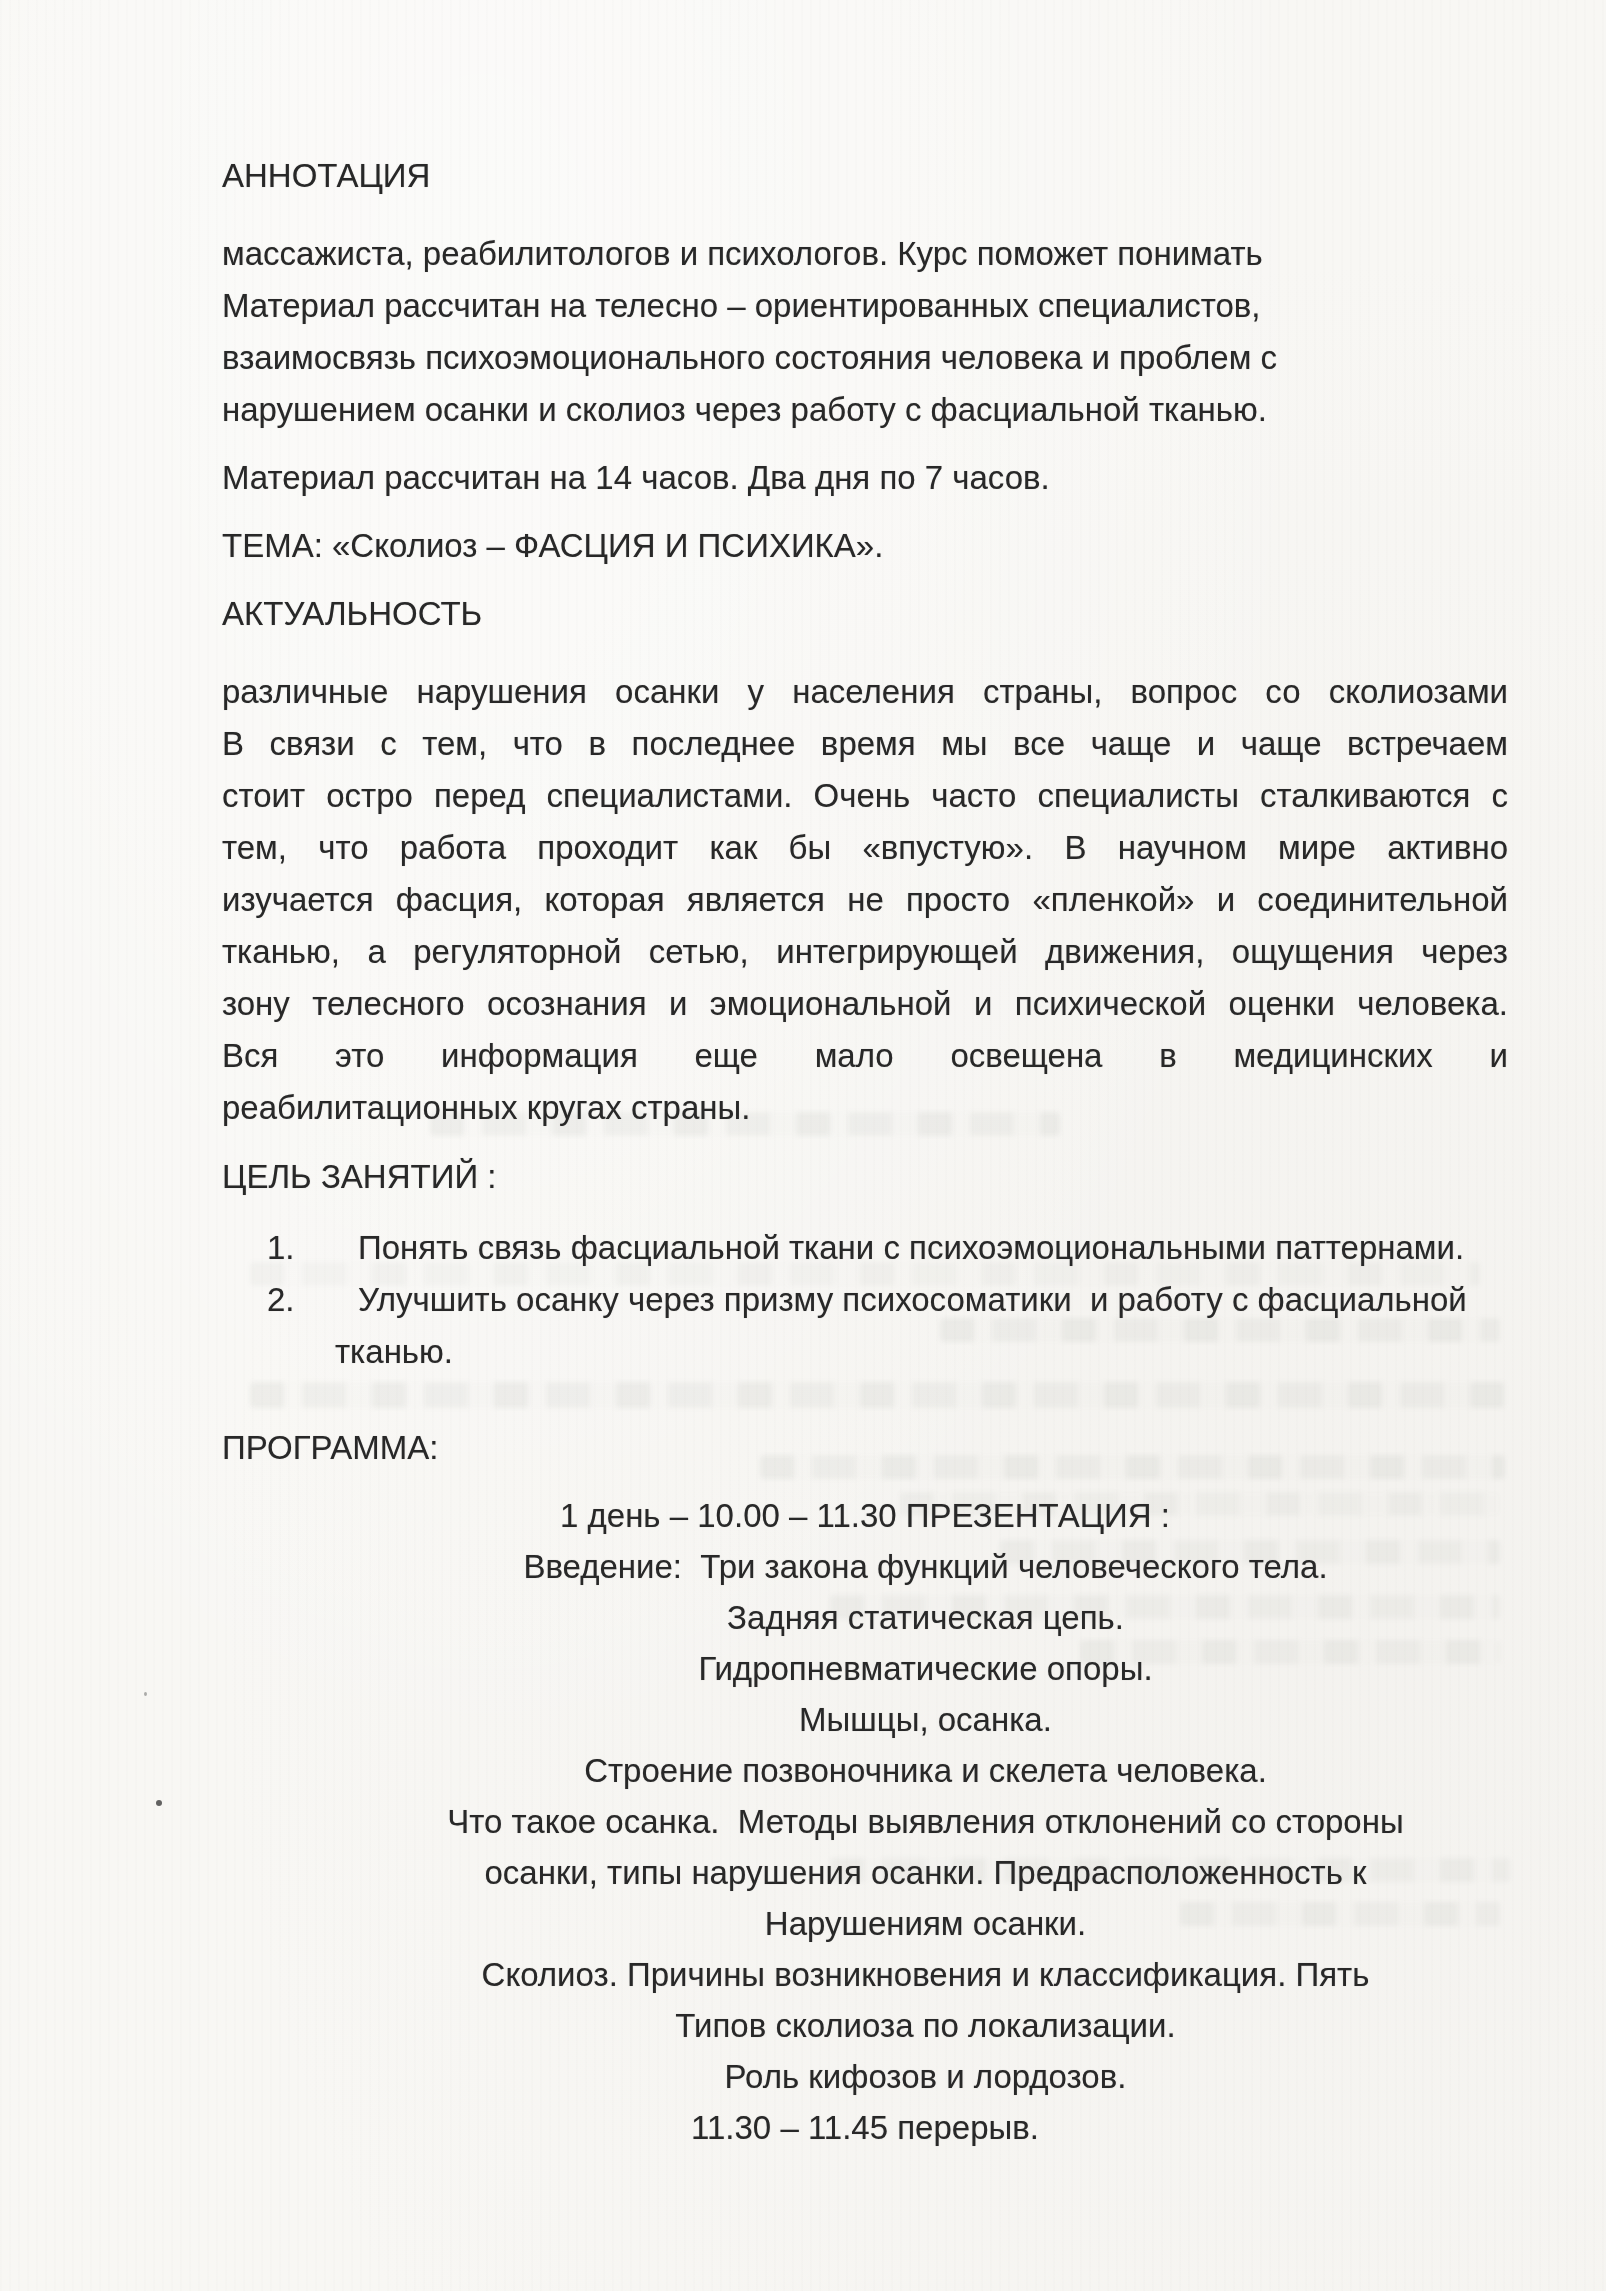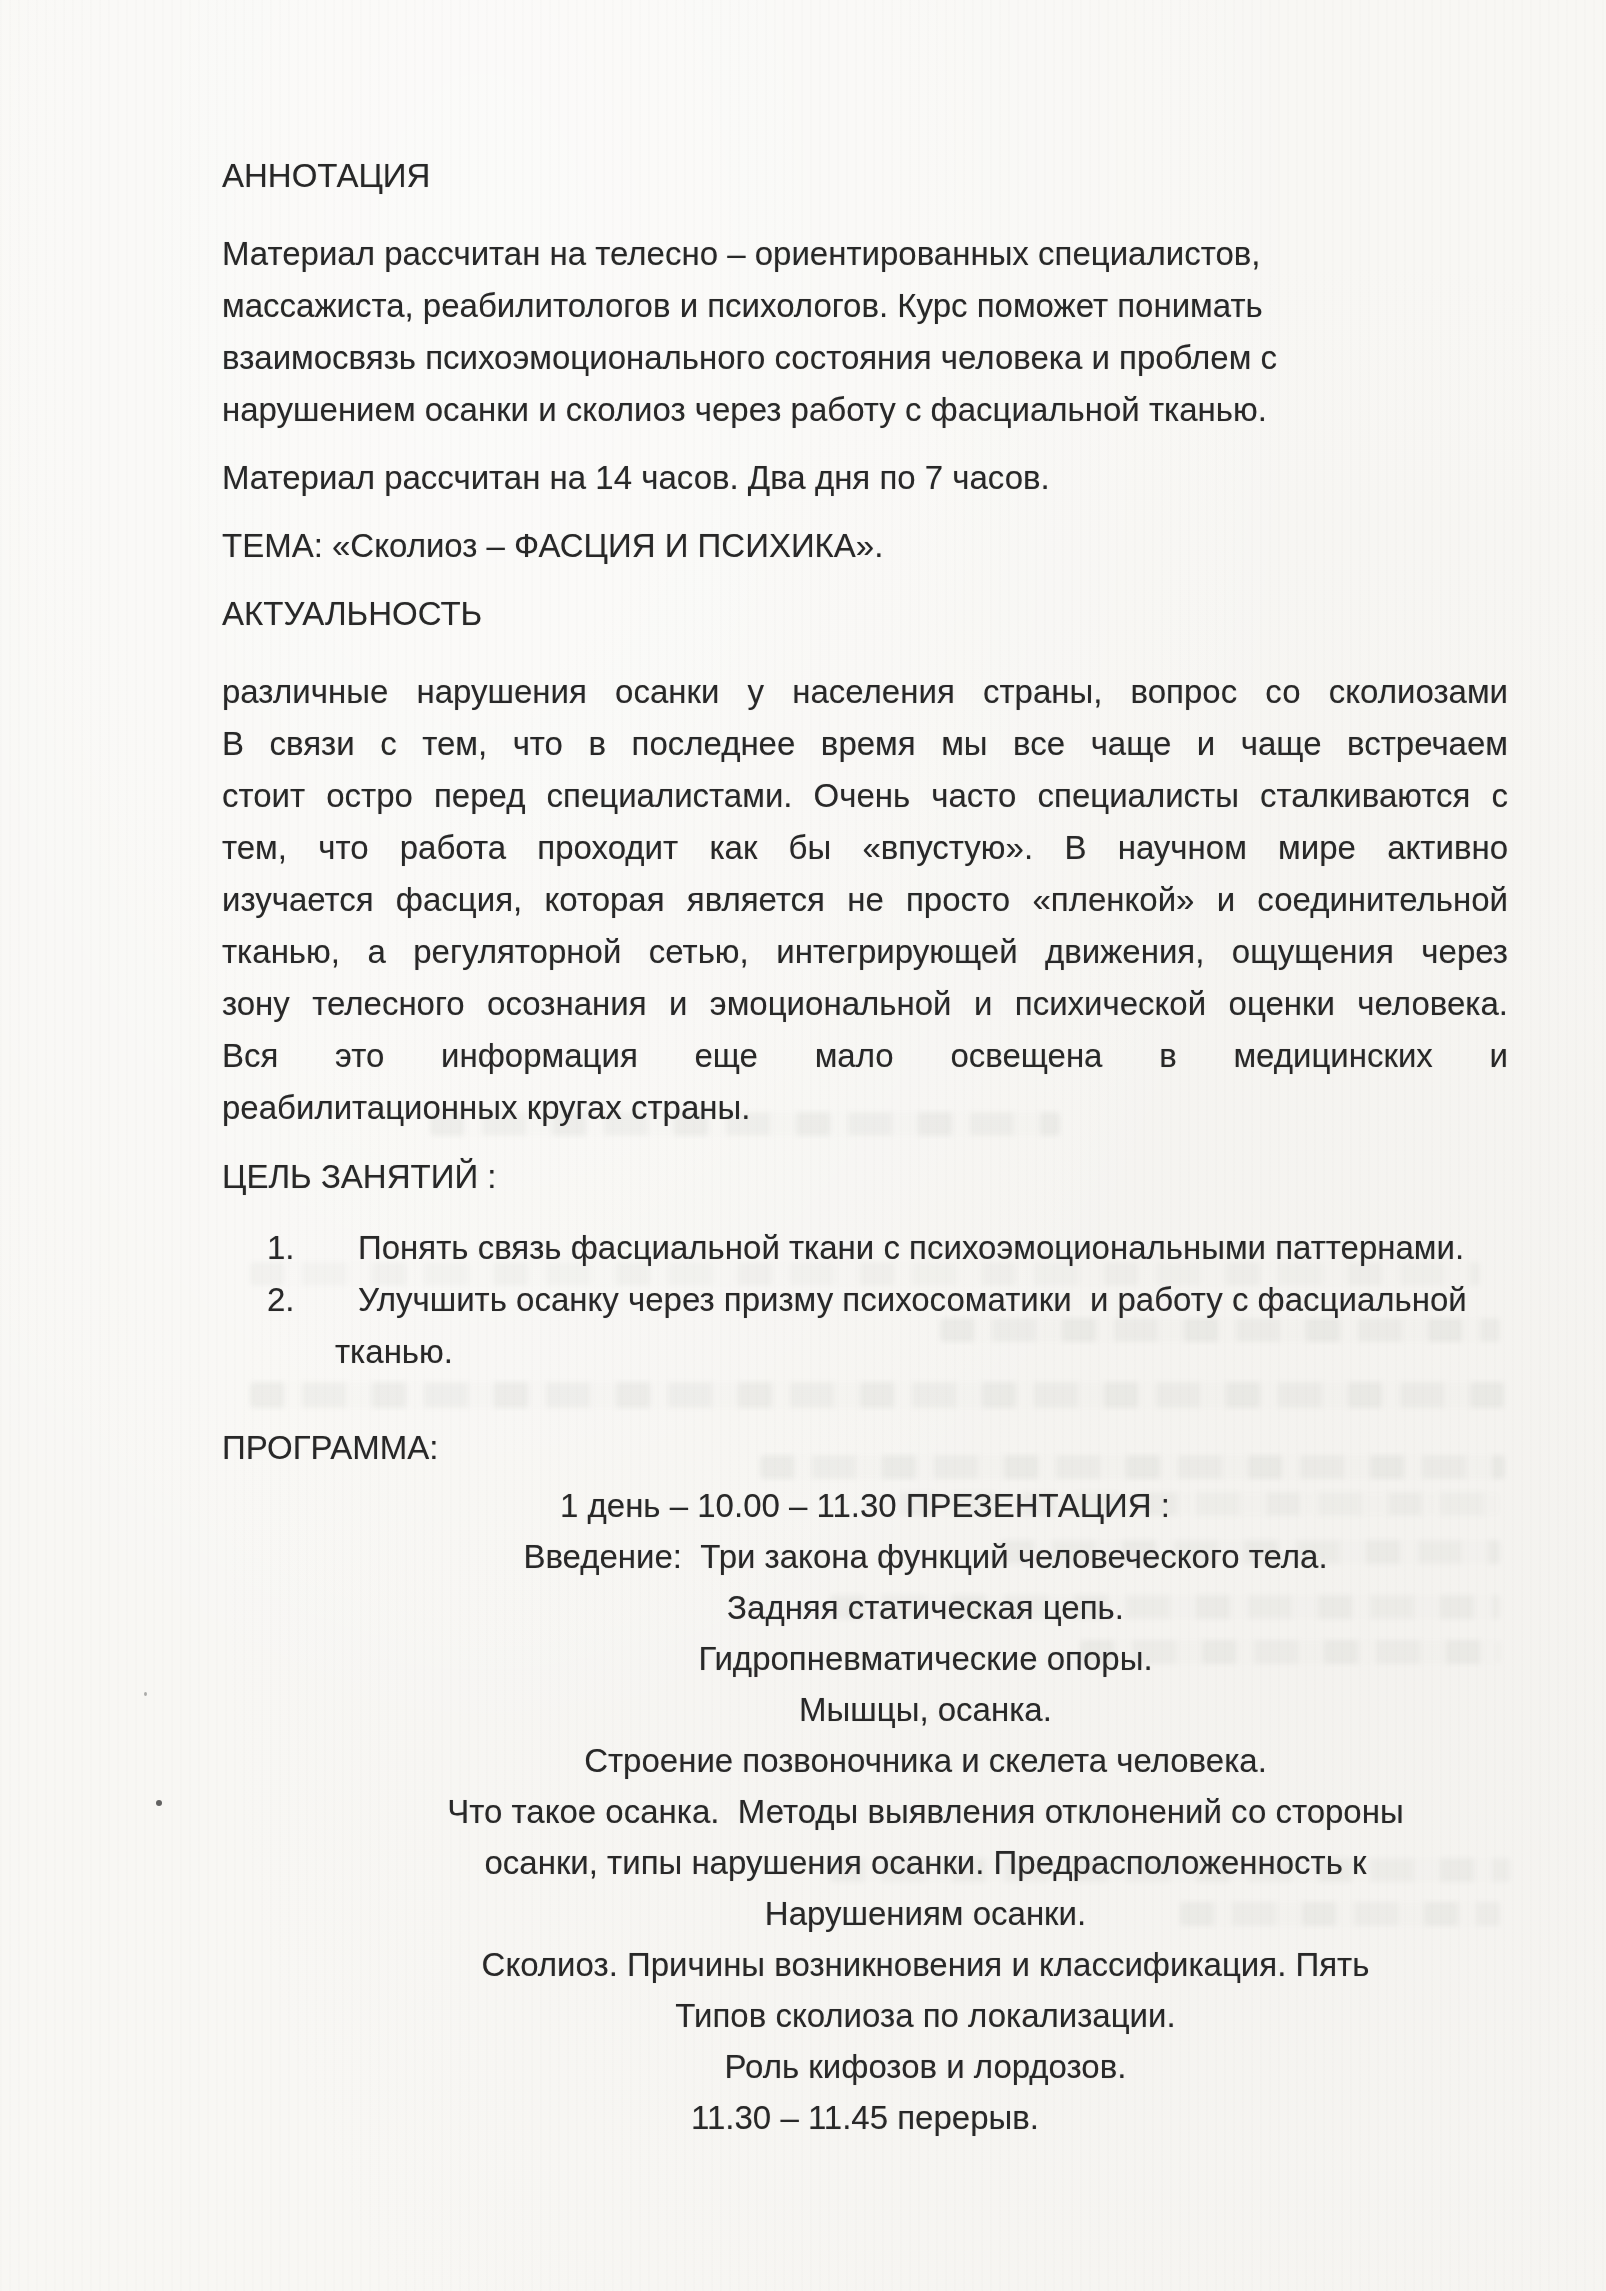--- a/index.html
+++ b/index.html
@@ -100,8 +100,8 @@
     <div class="heading line">АННОТАЦИЯ</div>
 
     <div class="block">
+      <div class="line">массажиста, реабилитологов и психологов. Курс поможет понимать</div>
       <div class="line">Материал рассчитан на телесно – ориентированных специалистов,</div>
-      <div class="line">массажиста, реабилитологов и психологов. Курс поможет понимать</div>
       <div class="line">взаимосвязь психоэмоционального состояния человека и проблем с</div>
       <div class="line">нарушением осанки и сколиоз через работу с фасциальной тканью.</div>
     </div>

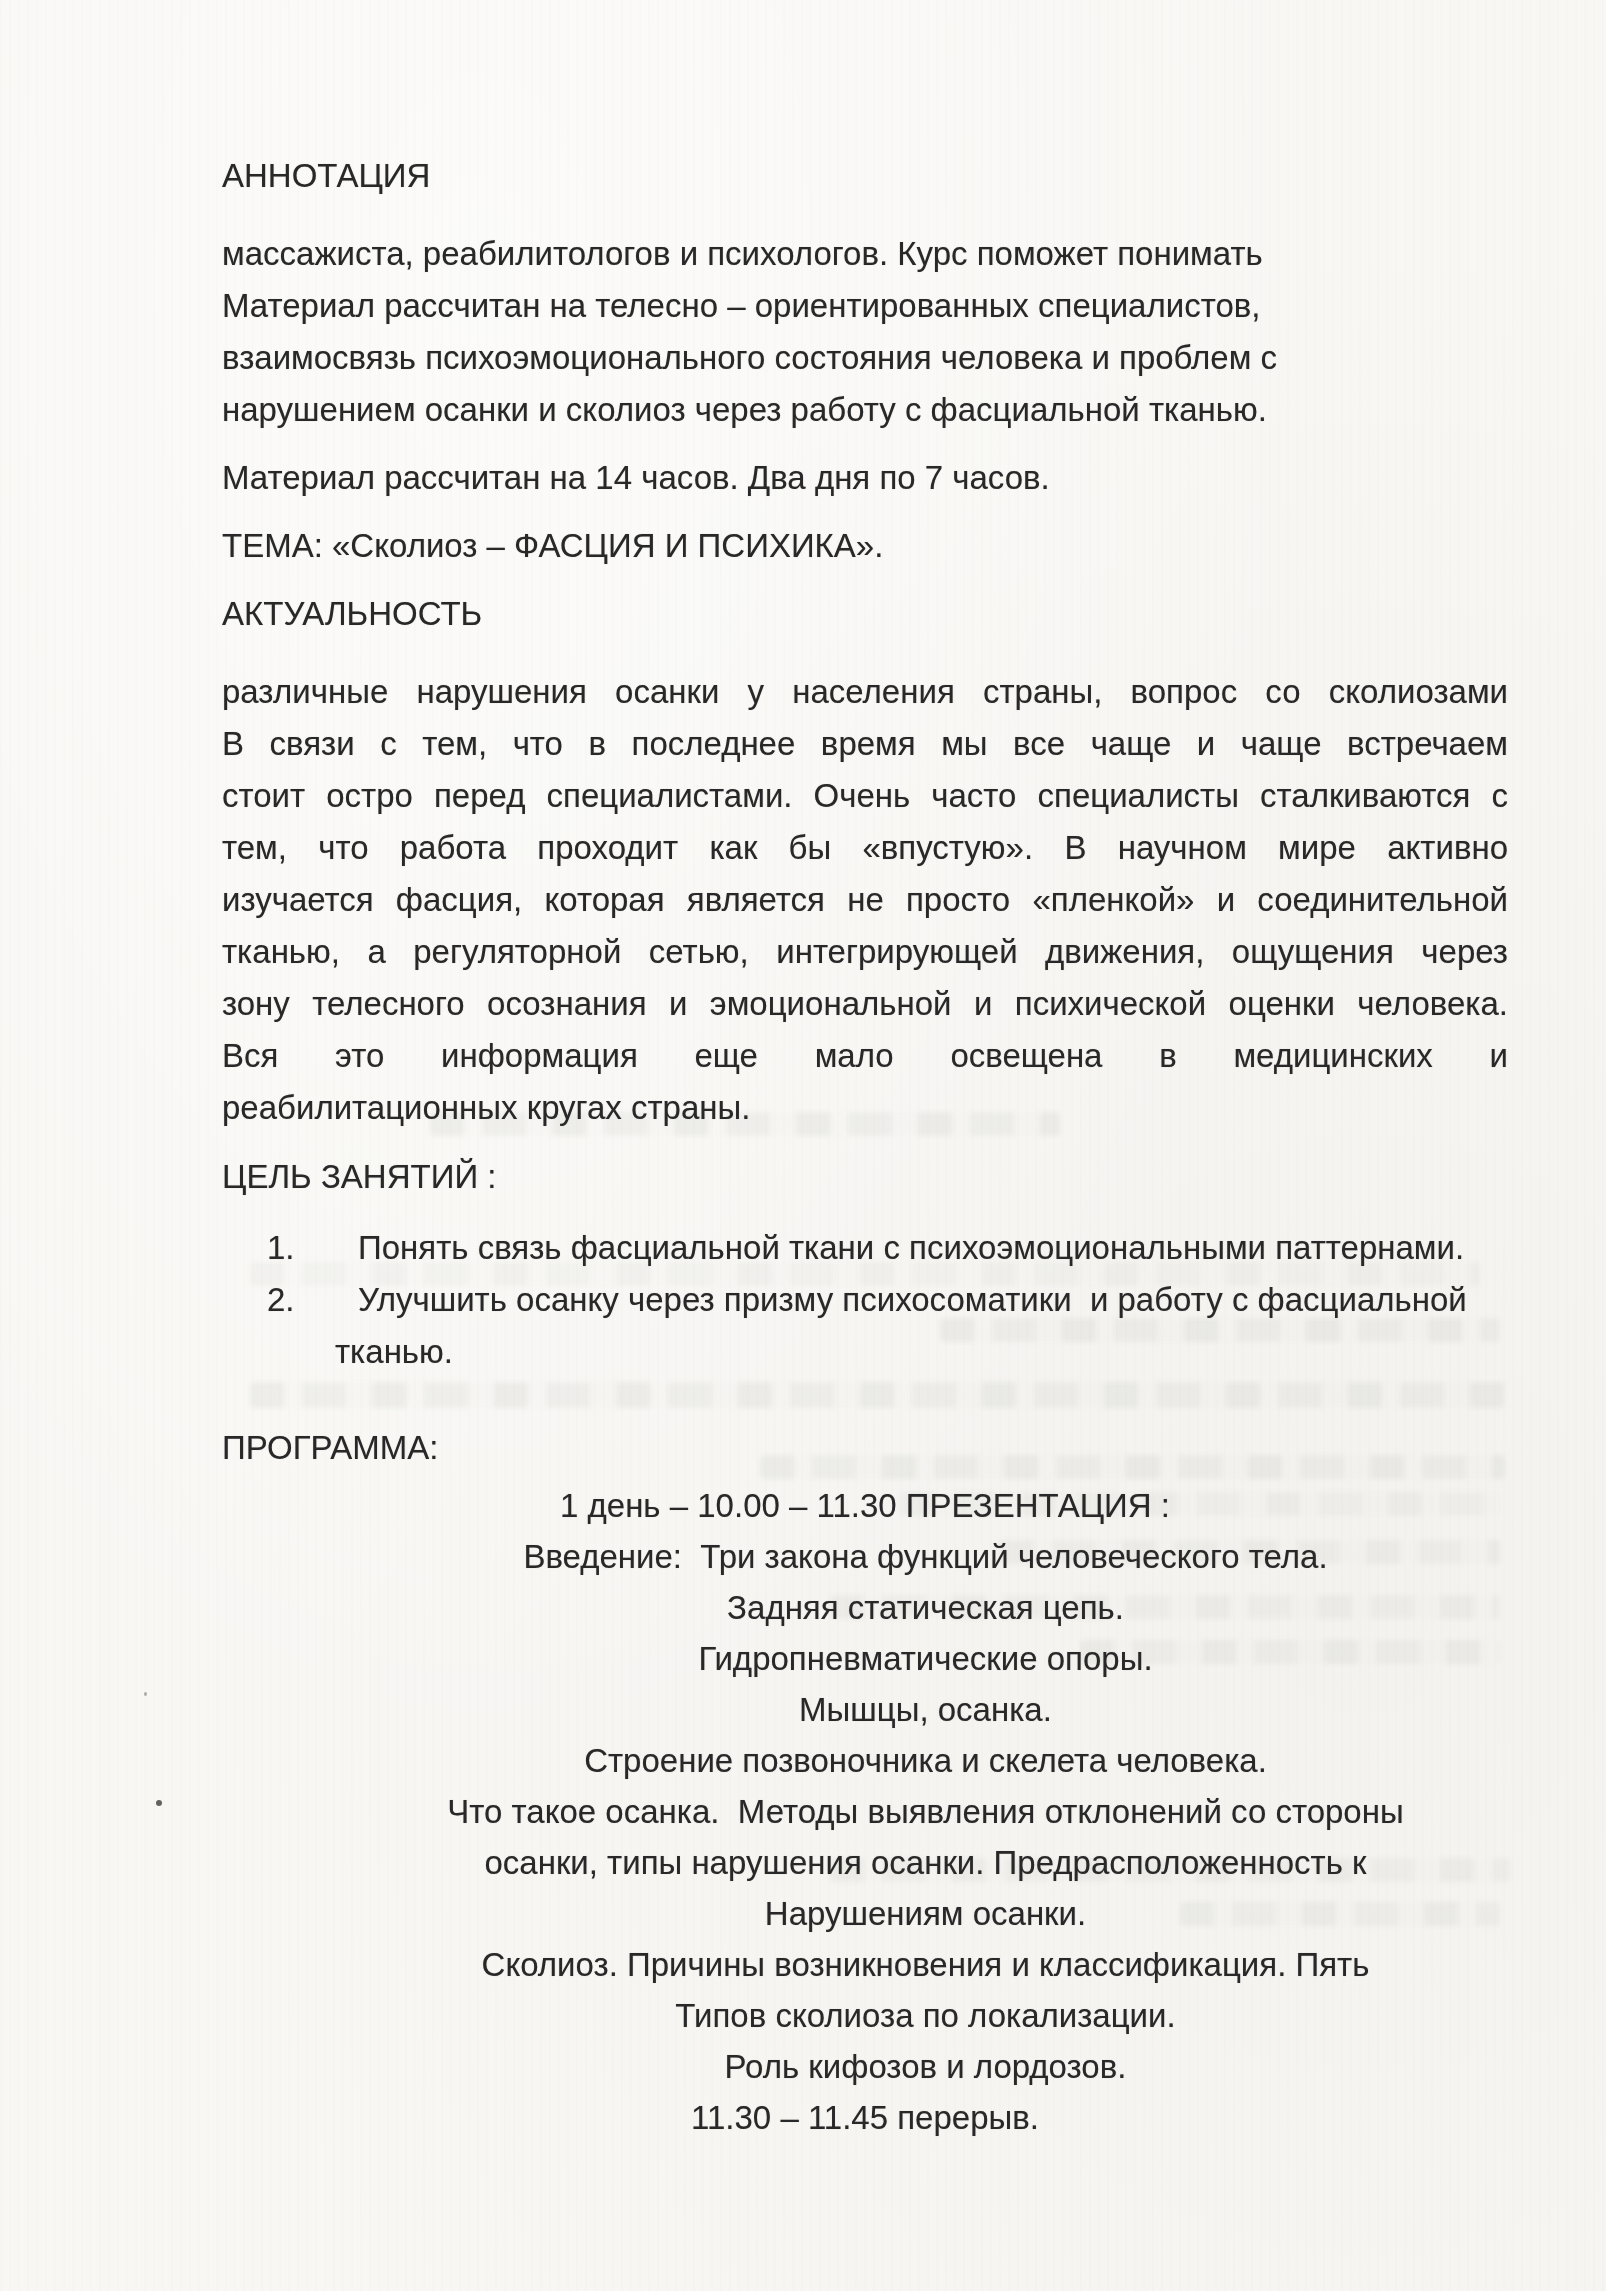--- a/index.html
+++ b/index.html
@@ -50,7 +50,7 @@
   .goal-item { position: relative; padding-left: 136px; }
   .goal-num { position: absolute; left: 45px; top: 0; }
   .goal-cont { margin-left: -23px; }
-  .program-heading { margin-top: 44px; margin-bottom: 6px; }
+  .program-heading { margin-top: 44px; margin-bottom: 16px; }
   .program-list div { line-height: 51px; }
   .prog-line { margin-left: 121px; white-space: pre-wrap; text-align: center; }
   .flush { margin-left: 0; }

